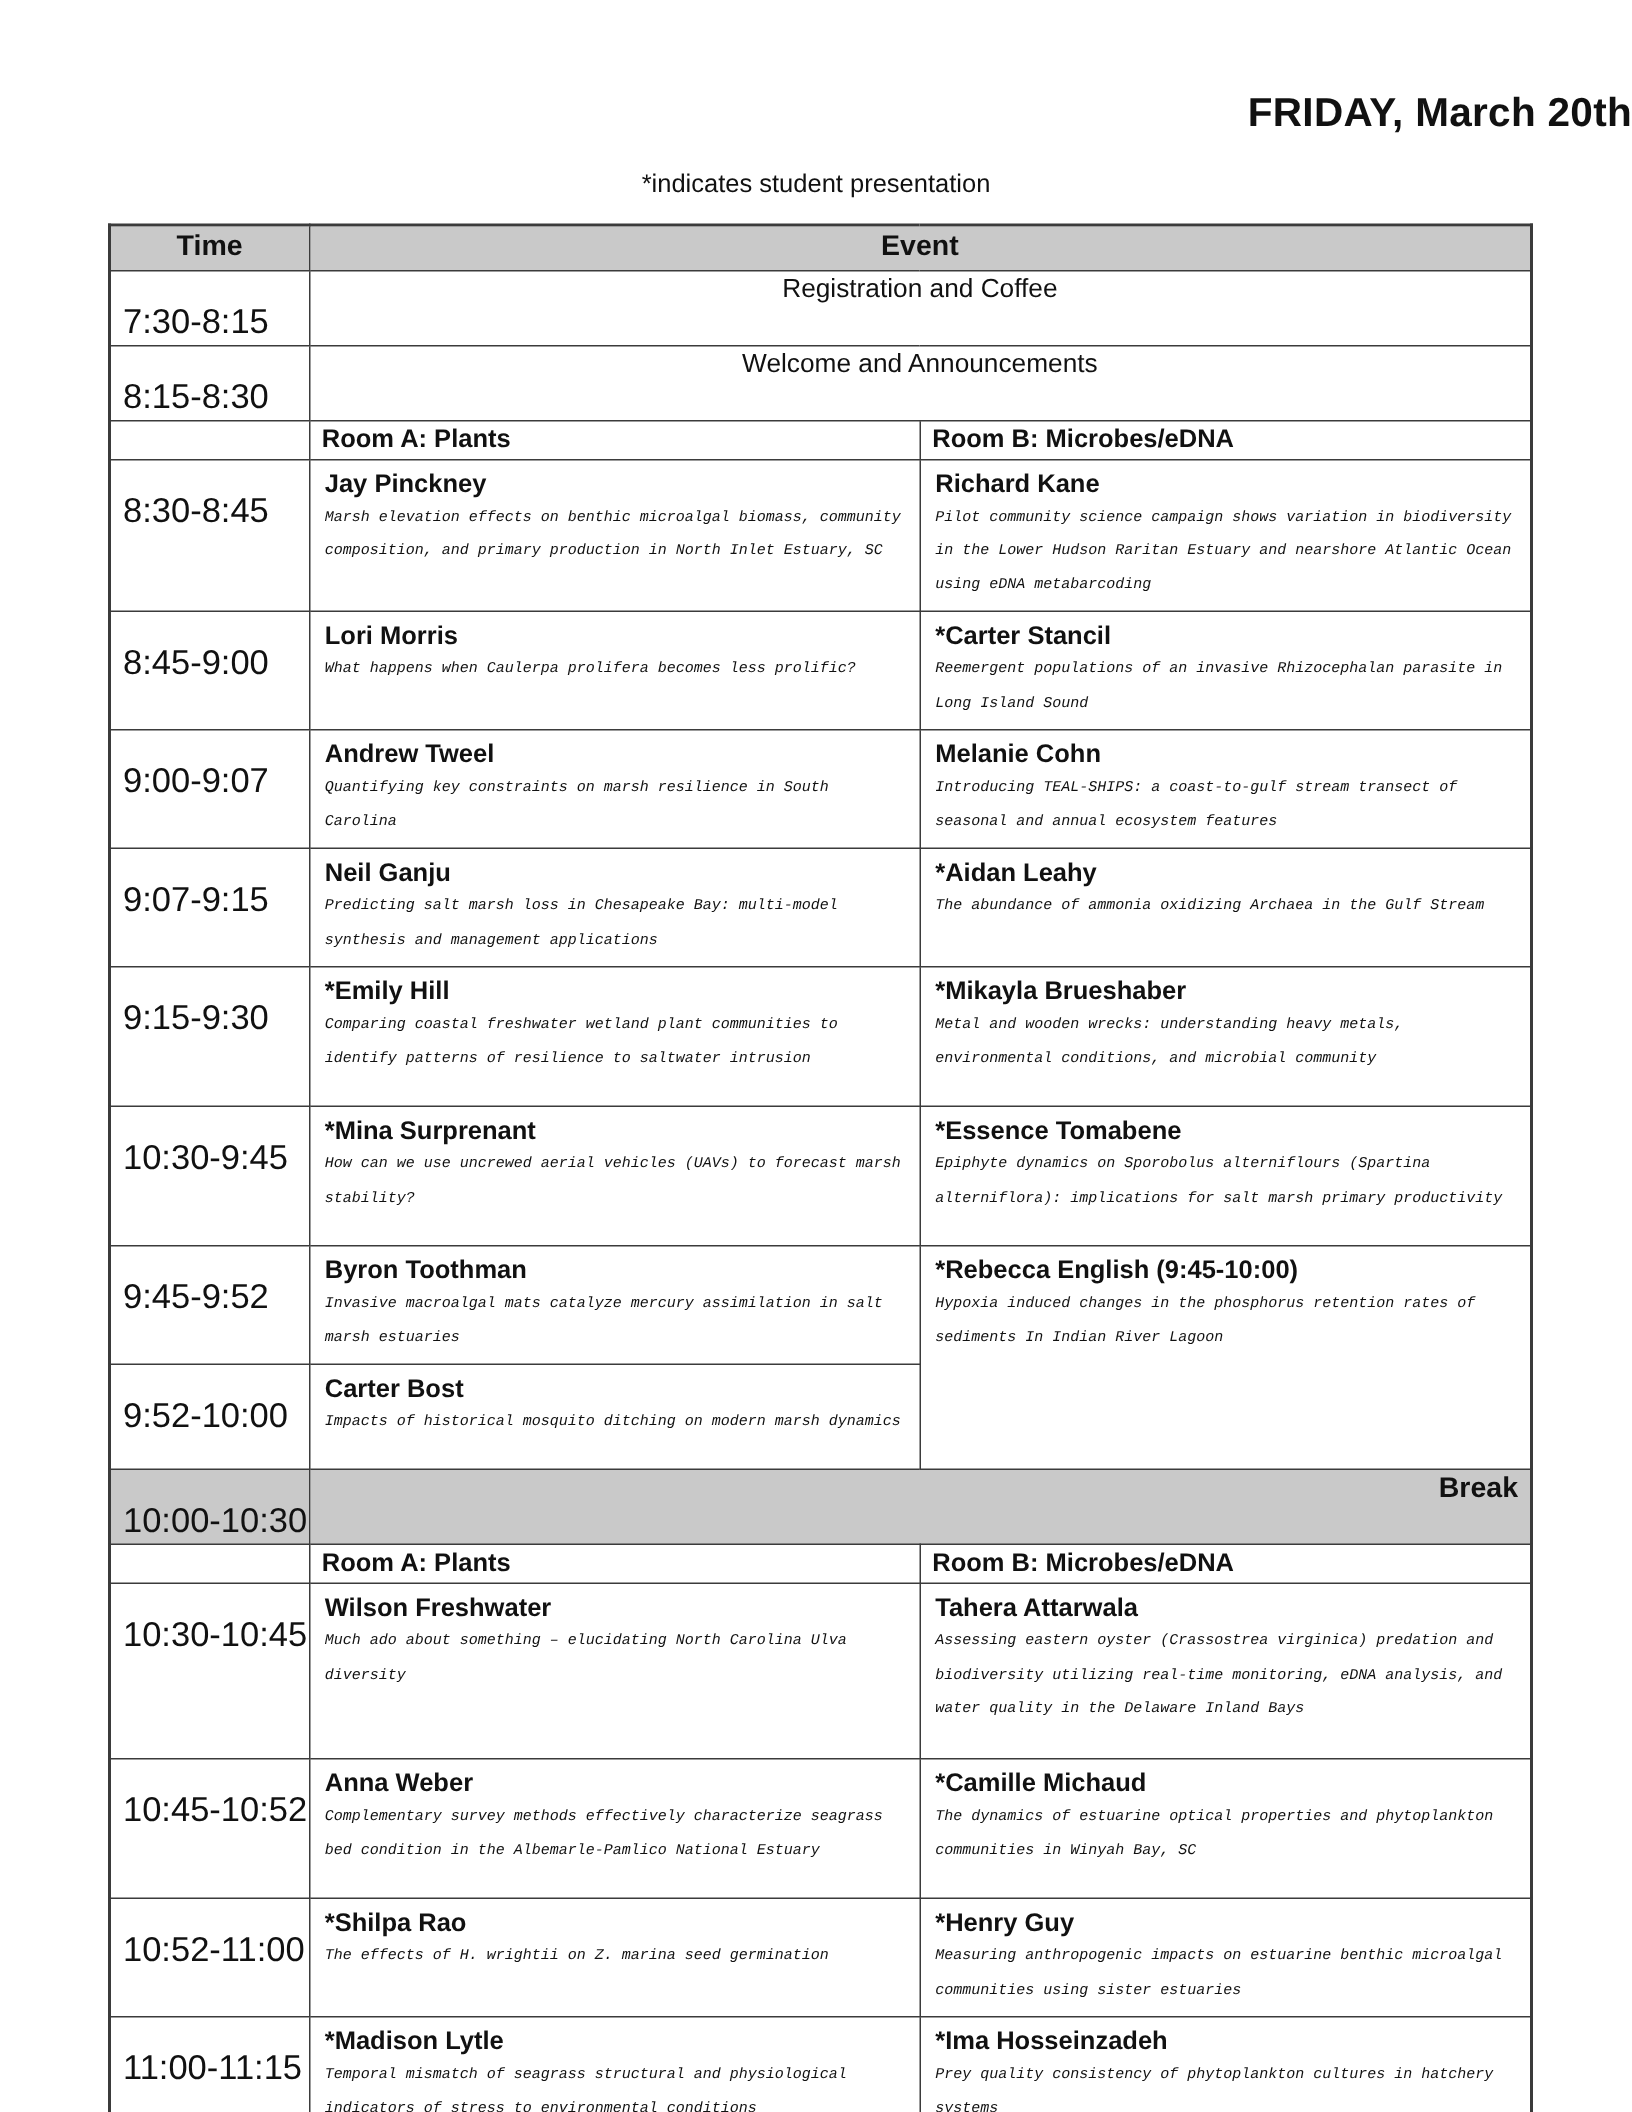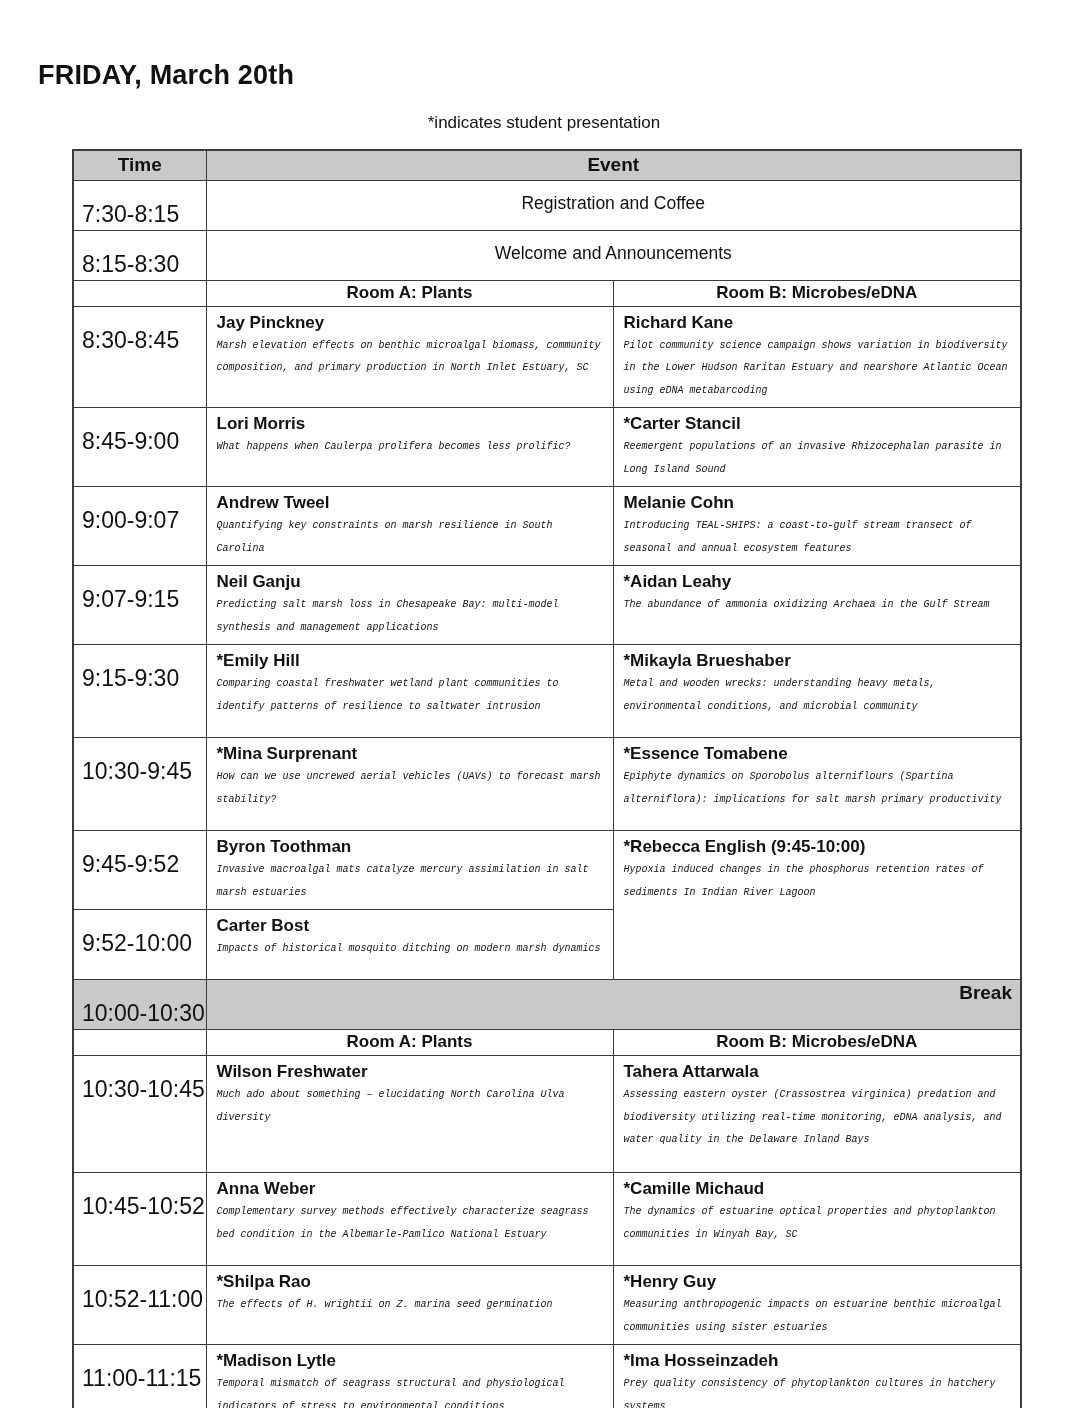--- a/index.html
+++ b/index.html
@@ -16,11 +16,10 @@
     position:relative;
   }
   .page-title{
-    text-align:left;
+    text-align:right;
     font-size:27px;font-weight:700;
     padding-top:60px;
     letter-spacing:.2px;
-    margin-left:38px;
   }
   .page-subtitle{
     text-align:center;

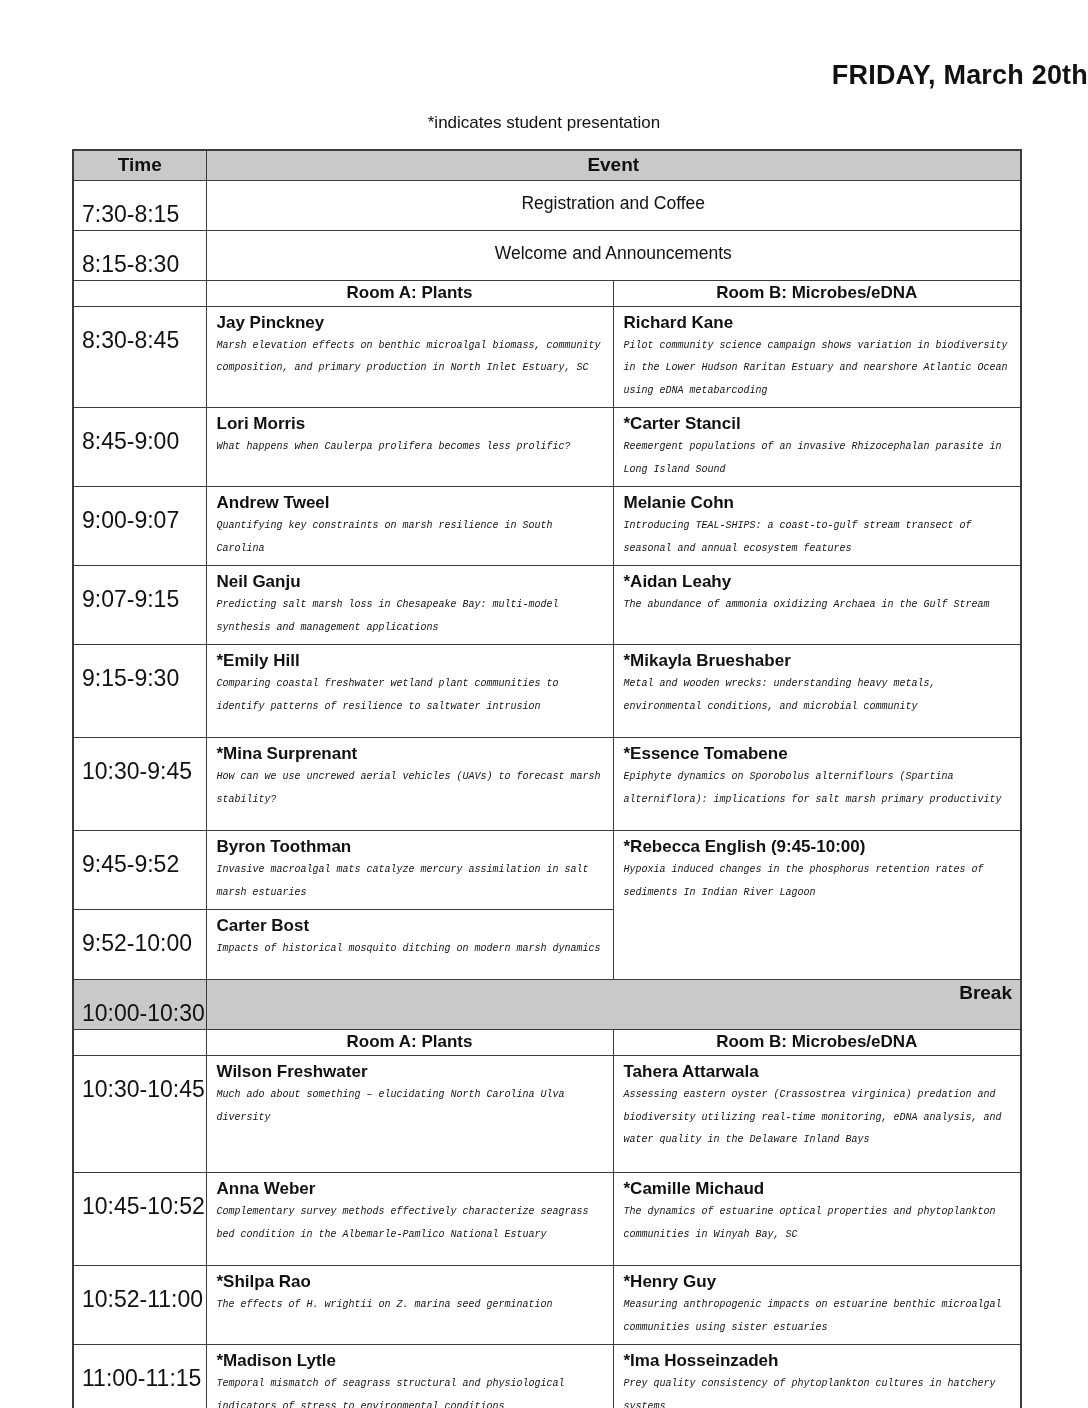--- a/index.html
+++ b/index.html
@@ -57,7 +57,7 @@
   td.full-event{
     text-align:center;
     font-size:17.5px;
-    padding-top:12px;
+    padding-top:1px;
   }
   td.room-hdr{
     text-align:center;

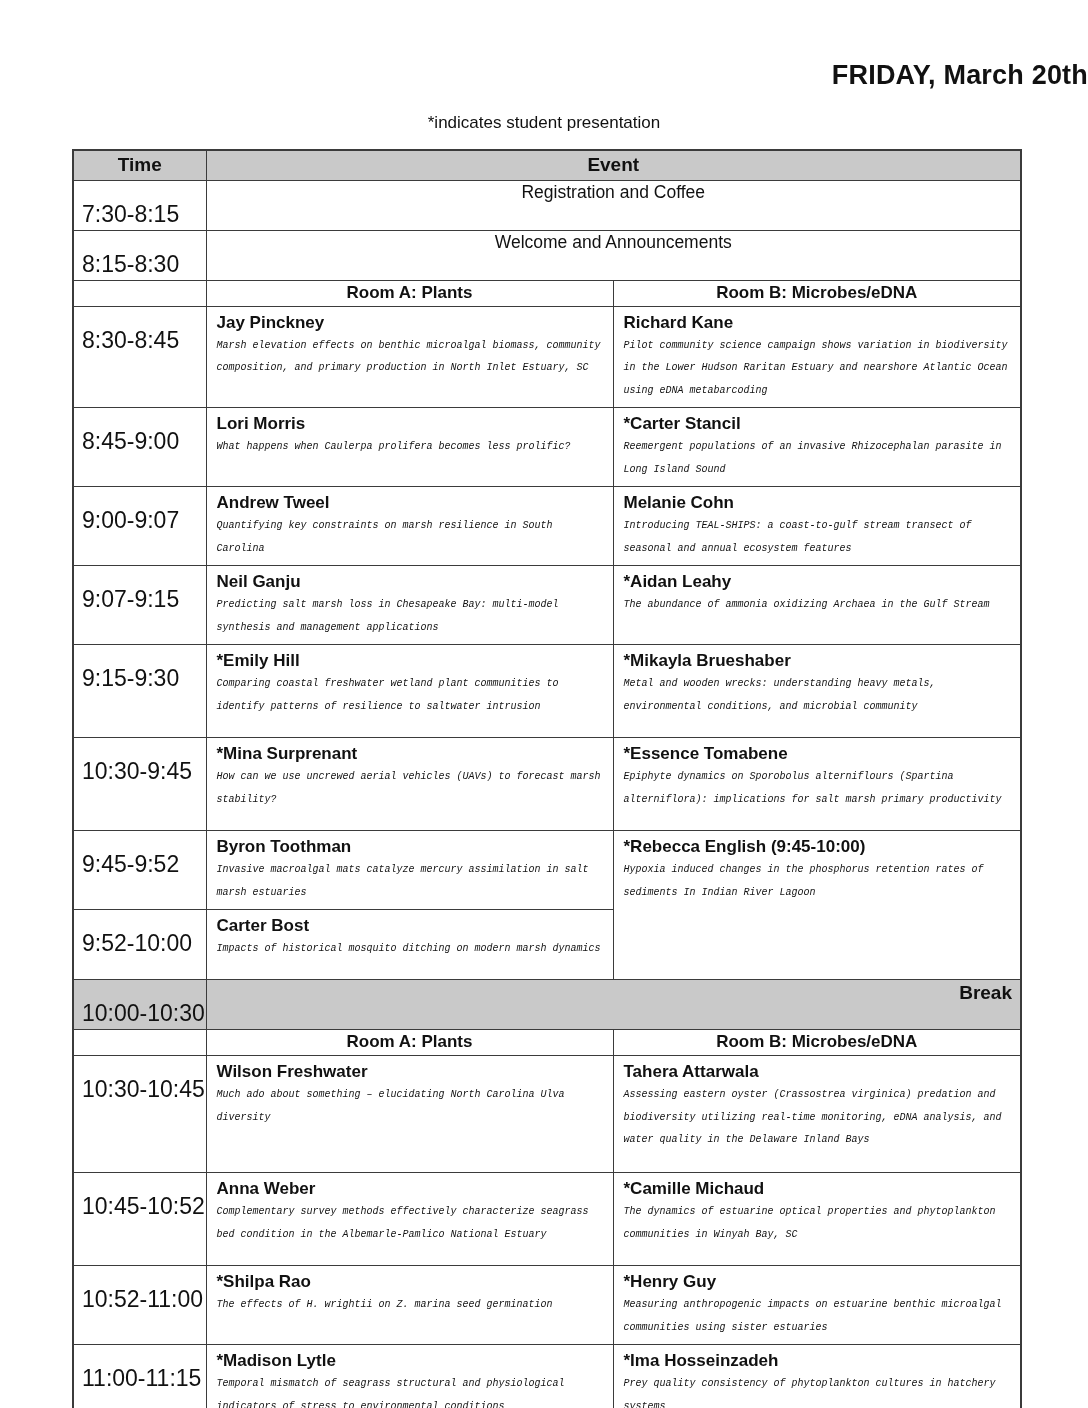--- a/index.html
+++ b/index.html
@@ -60,7 +60,7 @@
     padding-top:1px;
   }
   td.room-hdr{
-    text-align:center;
+    text-align:left;
     font-size:17px;font-weight:700;
     padding-top:2px;
   }

